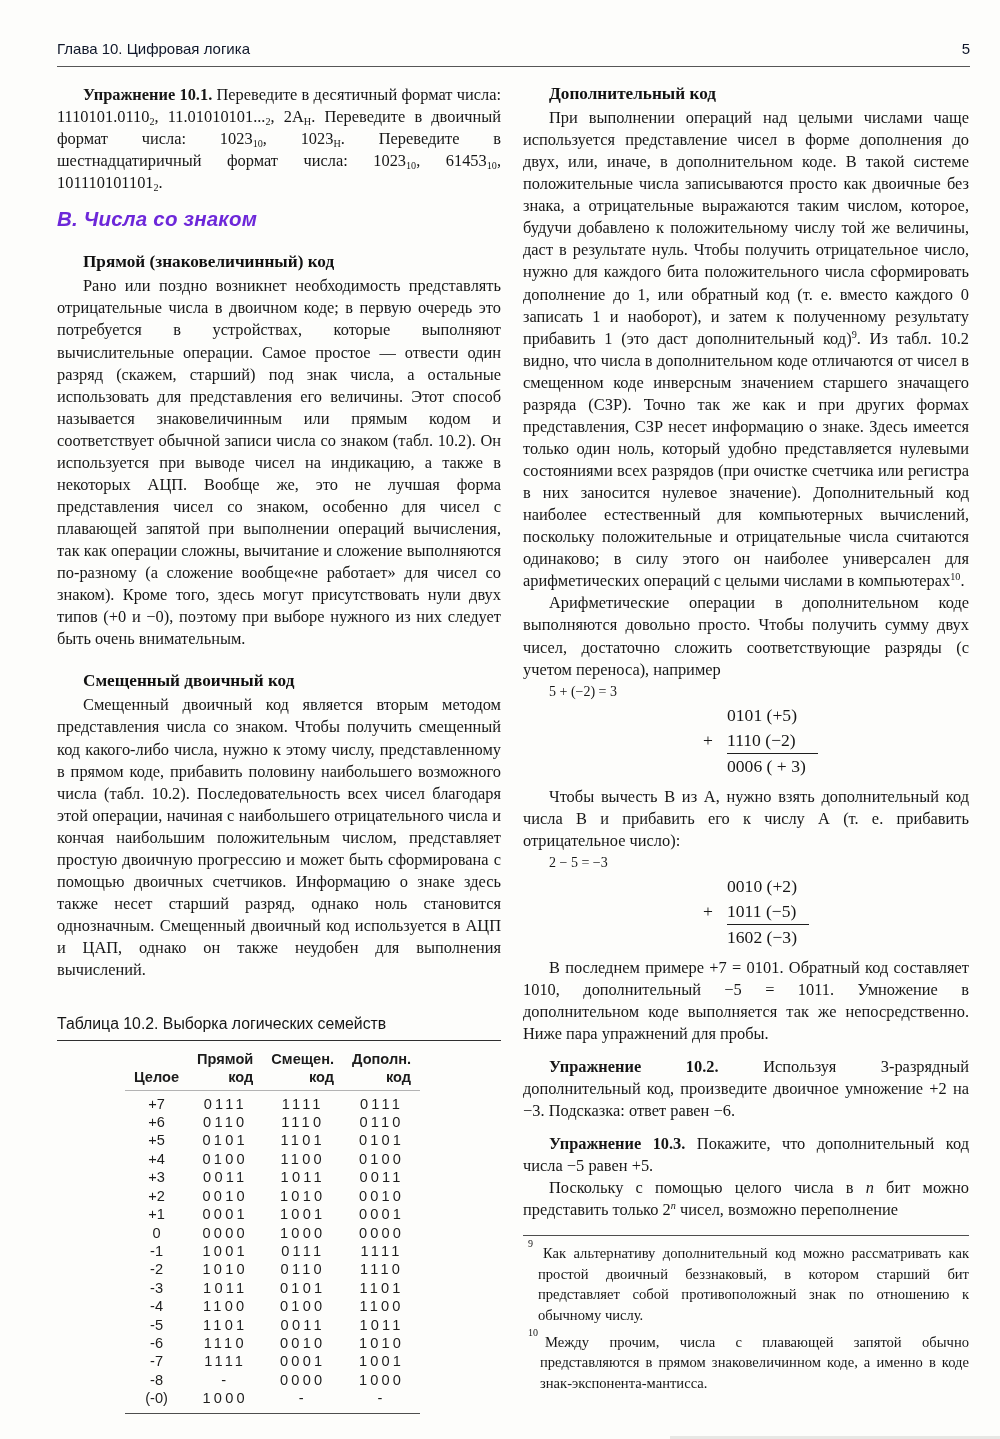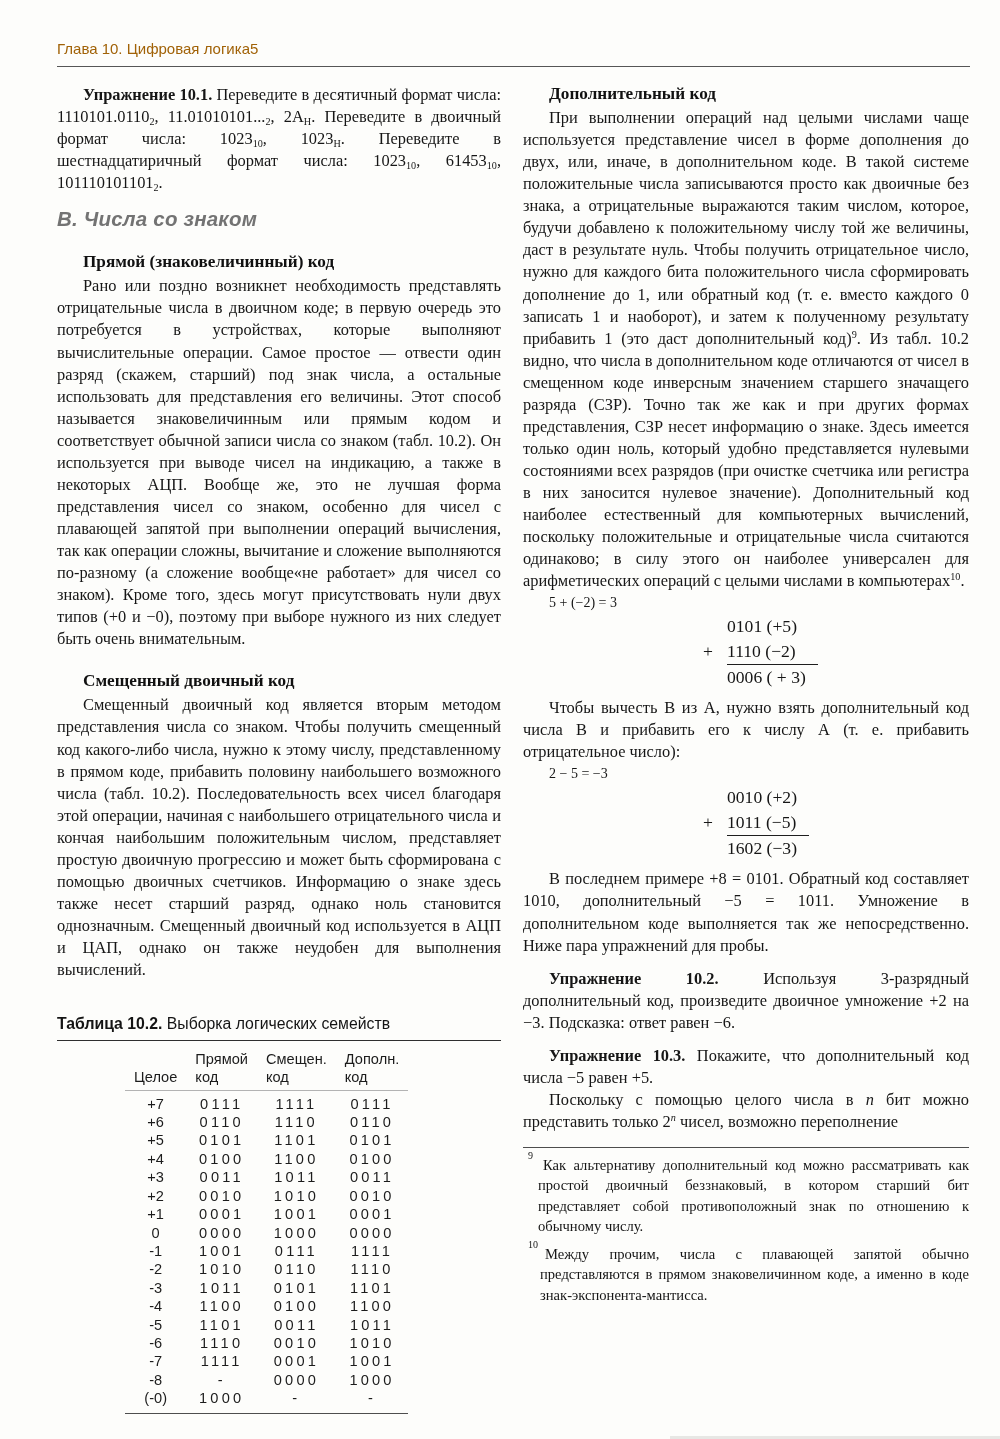--- a/index.html
+++ b/index.html
@@ -11,9 +11,9 @@
   
   .running-head {
     position:absolute; left:57px; right:30px; top:40px;
-    display:flex; justify-content:flex-start; align-items:flex-end;
-    font-family:"Liberation Sans", sans-serif; font-size:15px; color:#a16207;
-    padding-bottom:9px; border-bottom:1.3px solid #565656;
+    display:flex; justify-content:space-between; align-items:flex-end;
+    font-family:"Liberation Sans", sans-serif; font-size:15px; color:#0f172a;
+    padding-bottom:9px; border-bottom:1.3px solid #565656;gap:16px;
   }
   
   .col { position:absolute; top:84px; }

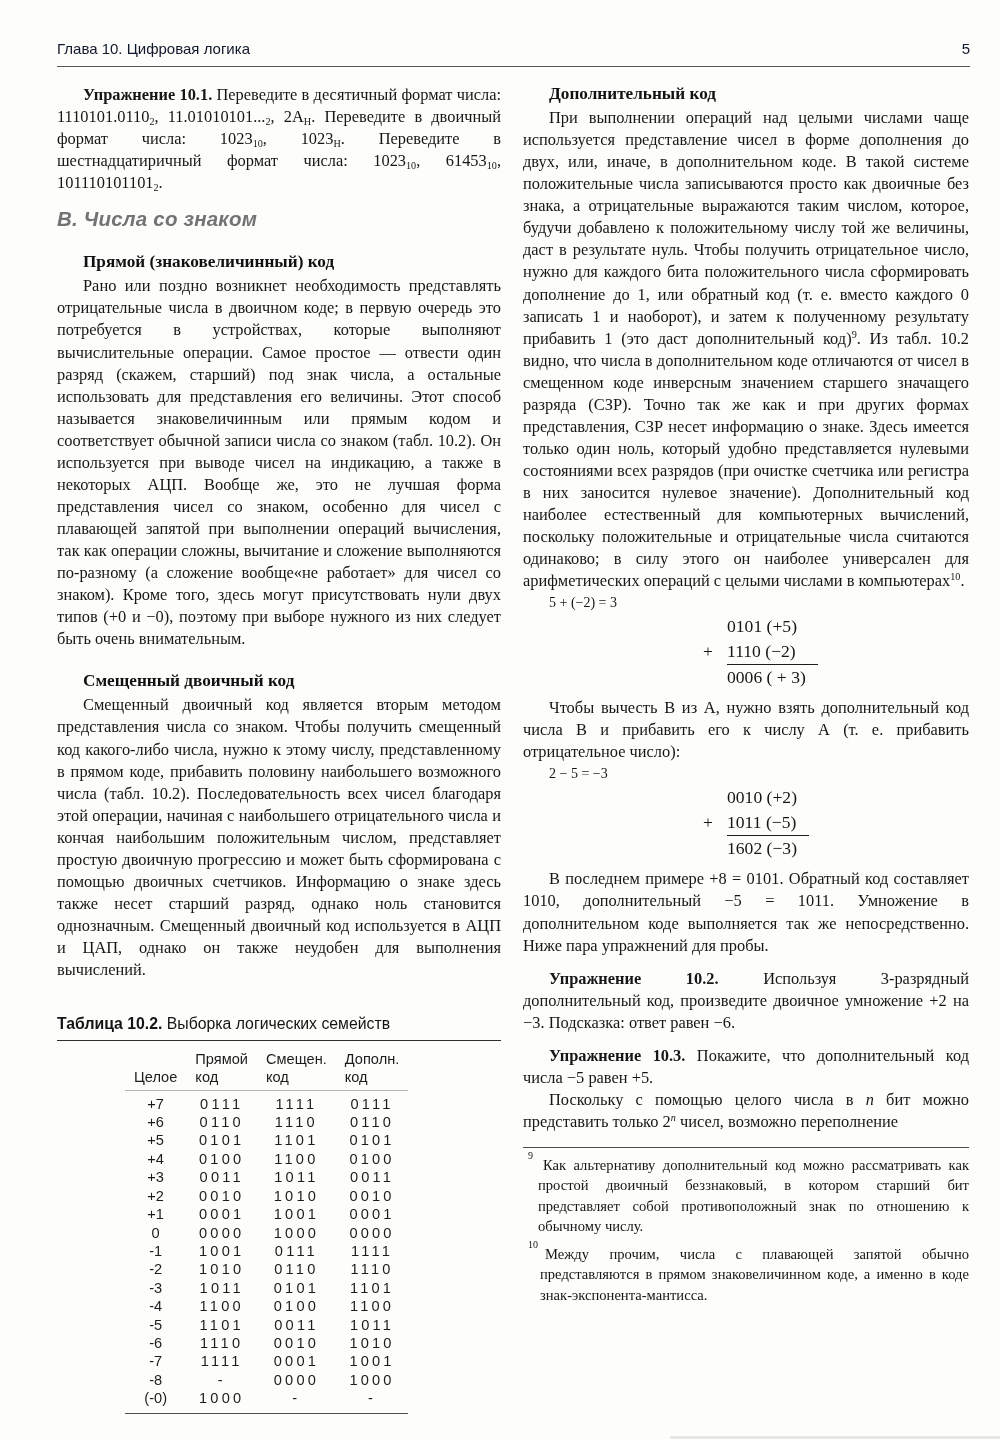--- a/index.html
+++ b/index.html
@@ -30,7 +30,7 @@
 
   h2.section-heading {
     font-family:"Liberation Sans", sans-serif; font-style:italic; font-weight:700;
-    font-size:20.5px; letter-spacing:.2px; margin:13px 0 8px 0; color:#737373;
+    font-size:20.5px; letter-spacing:.2px; margin:13px 0 8px 0; color:#6d28d9;
   }
   h3.sub-heading {
     font-family:"Liberation Serif", serif; font-weight:700;

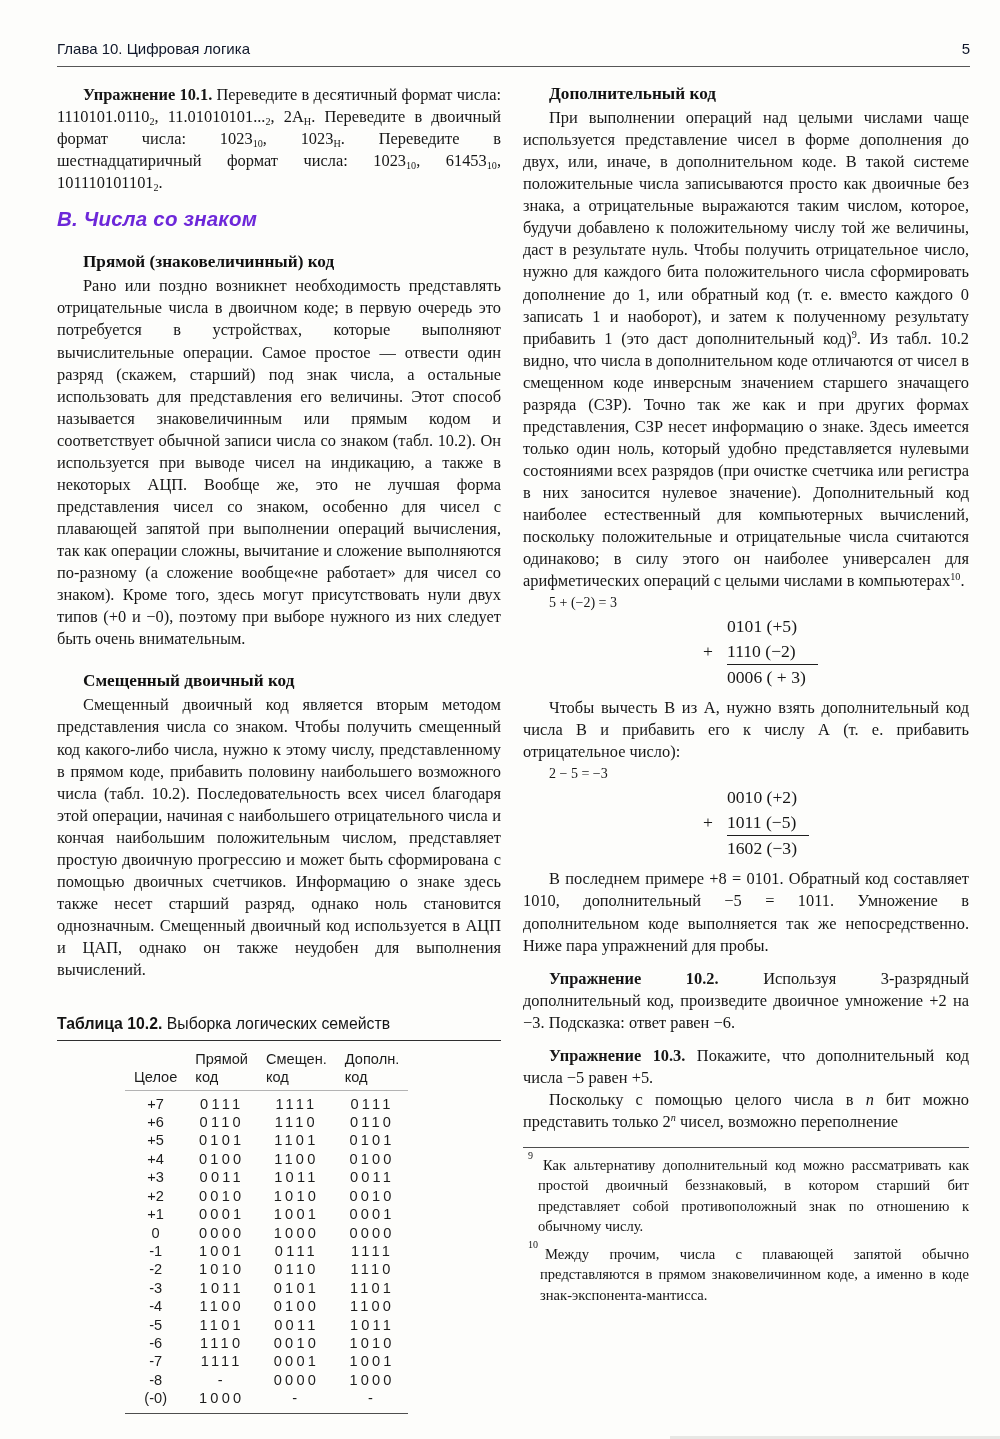--- a/index.html
+++ b/index.html
@@ -234,6 +234,7 @@
     <p class="para">При выполнении операций над целыми числами чаще используется представление чисел в форме дополнения до двух, или, иначе, в дополнительном коде. В такой системе положительные числа записываются просто как двоичные без знака, а отрицательные выражаются таким числом, которое, будучи добавлено к положительному числу той же величины, даст в результате нуль. Чтобы получить отрицательное число, нужно для каждого бита положительного числа сформировать дополнение до 1, или обратный код (т. е. вместо каждого 0 записать 1 и наоборот), и затем к полученному результату прибавить 1 (это даст дополнительный код)<sup>9</sup>. Из табл. 10.2 видно, что числа в дополнительном коде отличаются от чисел в смещенном коде инверсным значением старшего значащего разряда (СЗР). Точно так же как и при других формах представления, СЗР несет информацию о знаке. Здесь имеется только один ноль, который удобно представляется нулевыми состояниями всех разрядов (при очистке счетчика или регистра в них заносится нулевое значение). Дополнительный код наиболее естественный для компьютерных вычислений, поскольку положительные и отрицательные числа считаются одинаково; в силу этого он наиболее универсален для арифметических операций с целыми числами в компьютерах<sup>10</sup>.</p>
 
 
+    <p class="para">Арифметические операции в дополнительном коде выполняются довольно просто. Чтобы получить сумму двух чисел, достаточно сложить соответствующие разряды (с учетом переноса), например</p>
     <p class="equation">5 + (−2) = 3</p>
 
     <div class="math-block">

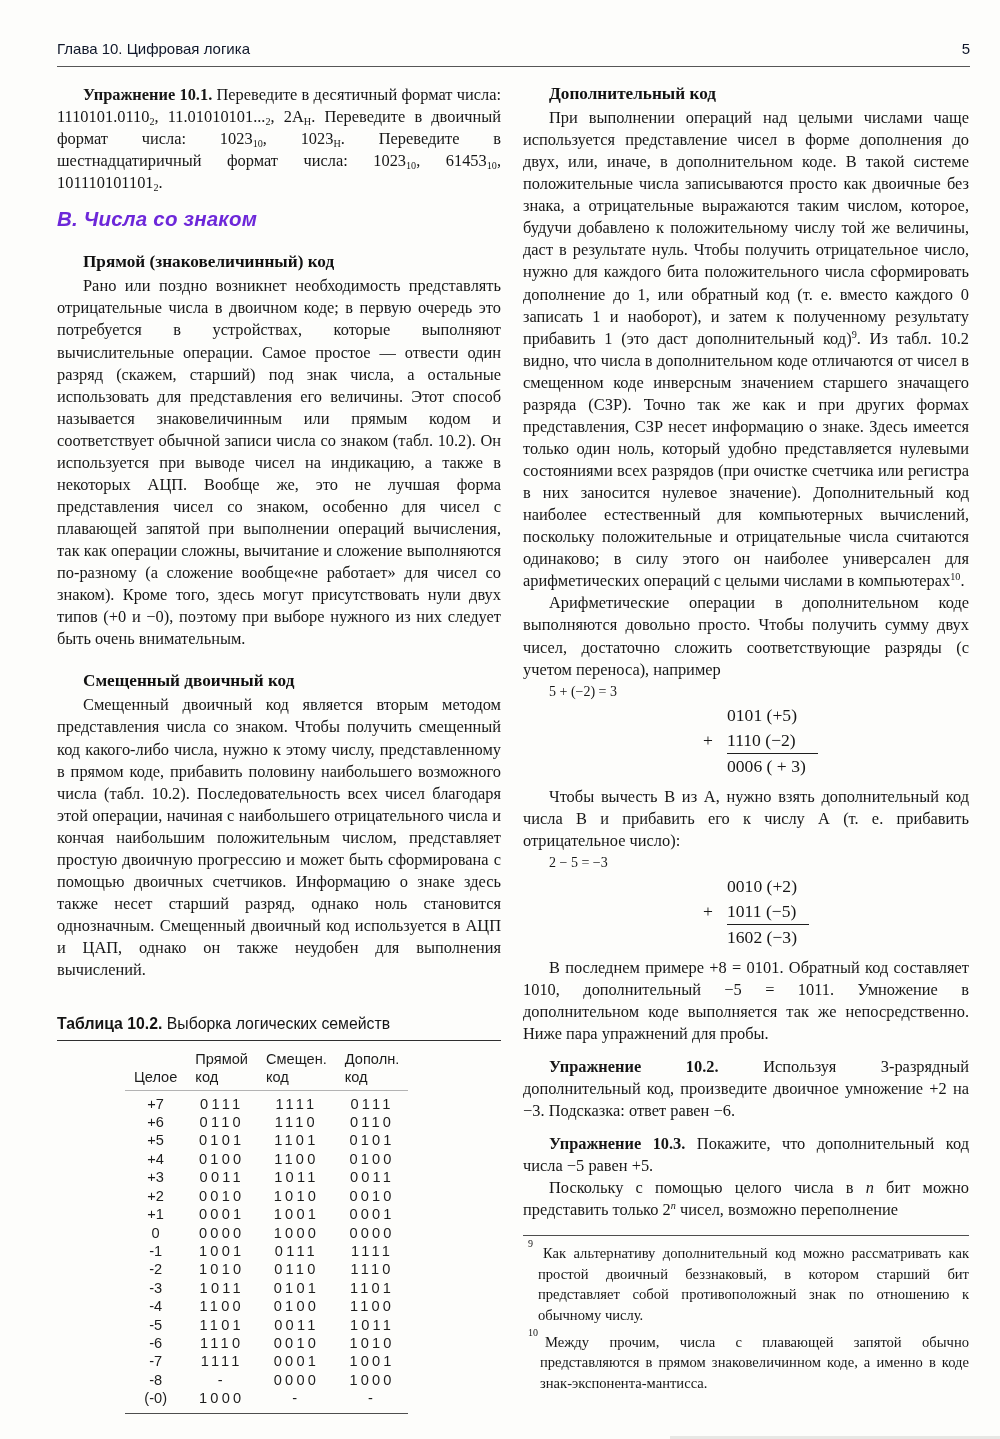--- a/index.html
+++ b/index.html
@@ -270,7 +270,7 @@
       </div>
     </div>
 
-    <p class="para">В последнем примере +8 = 0101. Обратный код составляет 1010, дополнительный −5 = 1011. Умножение в дополнительном коде выполняется так же непосредственно. Ниже пара упражнений для пробы.</p>
+    <p class="para">В последнем примере +7 = 0101. Обратный код составляет 1010, дополнительный −5 = 1011. Умножение в дополнительном коде выполняется так же непосредственно. Ниже пара упражнений для пробы.</p>
 
     <p class="para exercise"><b>Упражнение 10.2.</b> Используя 3-разрядный дополнительный код, произведите двоичное умножение +2 на −3. Подсказка: ответ равен −6.</p>
     <p class="para exercise"><b>Упражнение 10.3.</b> Покажите, что дополнительный код числа −5 равен +5.</p>

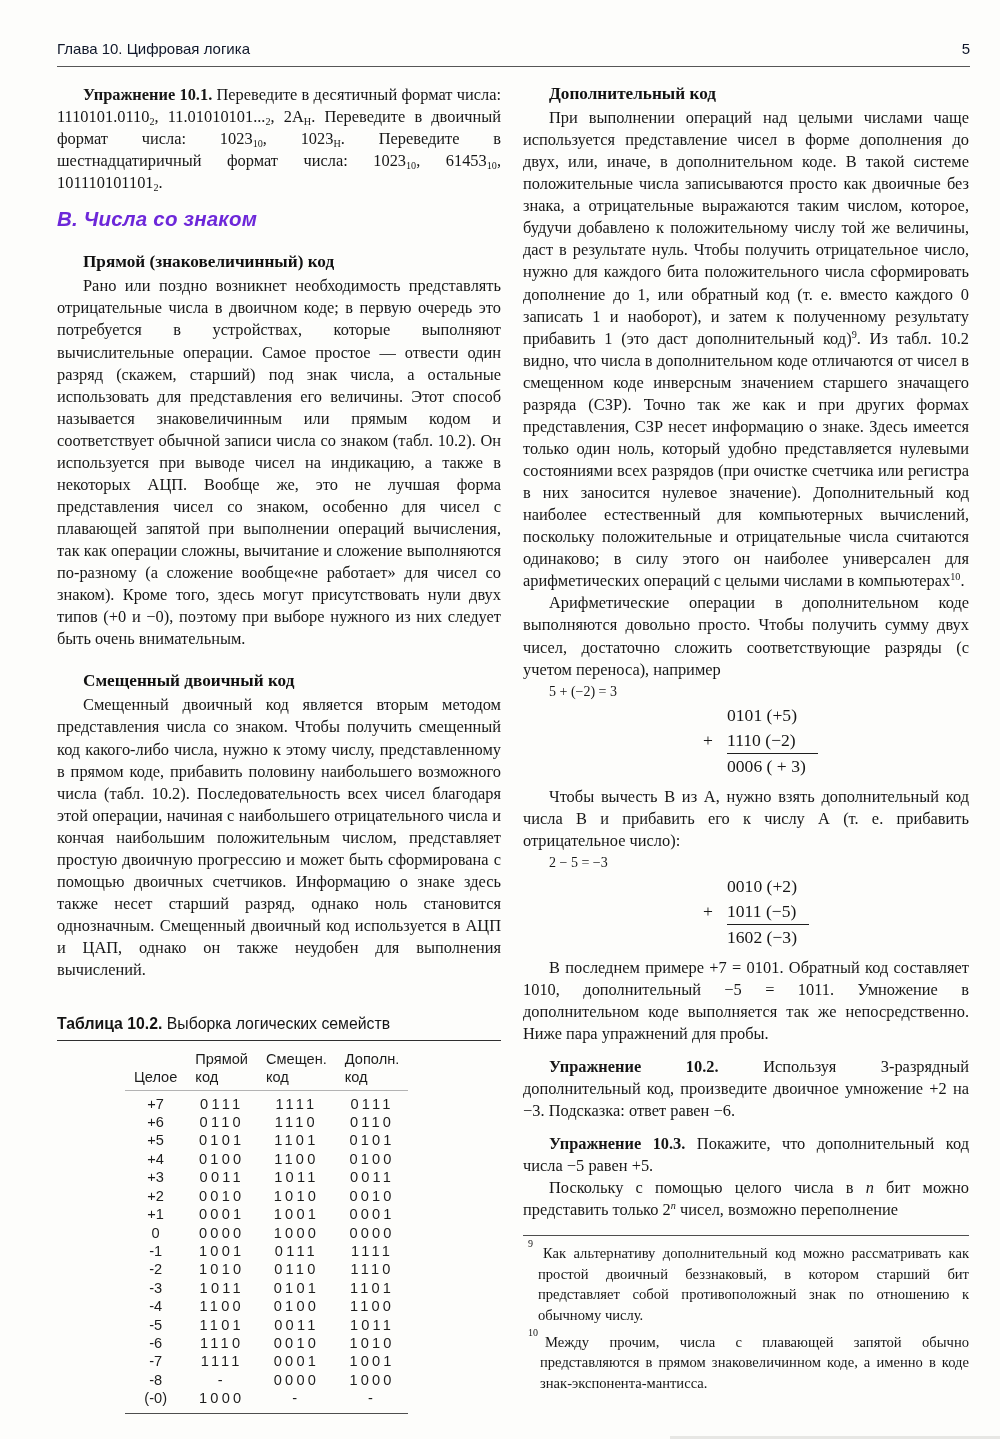--- a/index.html
+++ b/index.html
@@ -51,7 +51,7 @@
     font-family:"Liberation Sans", sans-serif; font-size:15.8px; color:#141414;
     padding-bottom:7px; border-bottom:1.6px solid #2f2f2f;
   }
-  .table-caption b { font-weight:700; }
+  .table-caption b { font-weight:400; }
   table.codes-table {
     border-collapse:collapse; margin:9px 0 0 68px;
     font-family:"Liberation Sans", sans-serif; font-size:14.6px; color:#1c1c1c;

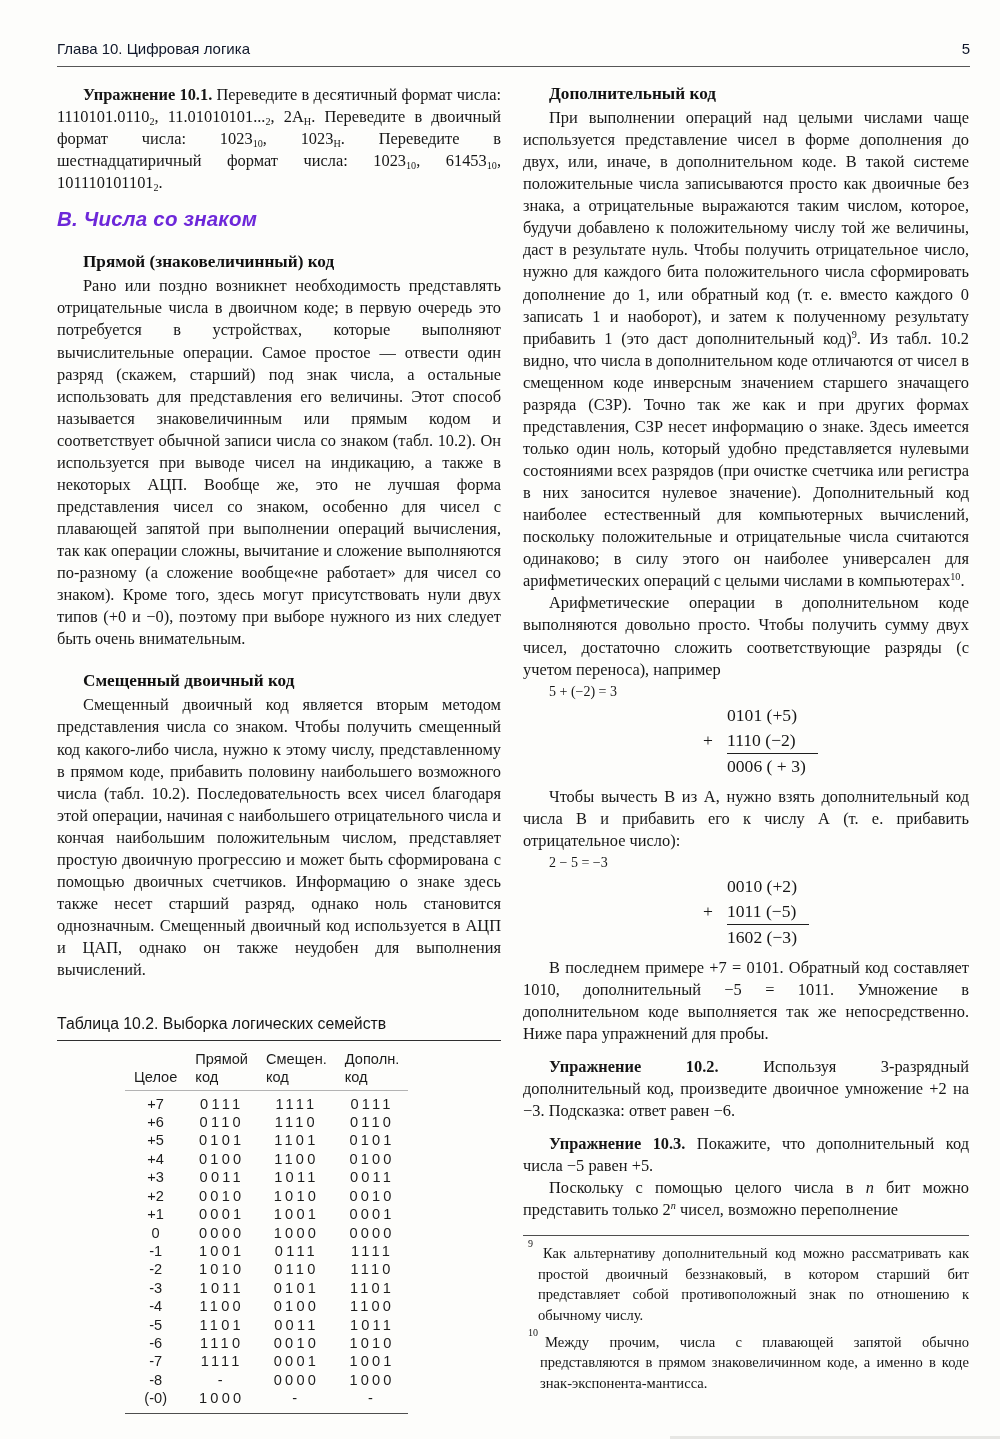--- a/index.html
+++ b/index.html
@@ -58,7 +58,7 @@
     border-bottom:1.4px solid #4e4e4e;
   }
   .codes-table th {
-    font-weight:400; text-align:left; padding:0 9px; line-height:1.25;
+    font-weight:700; text-align:right; padding:0 9px; line-height:1.25;
   }
   .codes-table thead tr.rule-row th { border-bottom:1px solid #b3b3b3; padding-bottom:3px;margin-top:28px; }
   .codes-table td { text-align:center; padding:0.6px 9px; line-height:1.18; }

